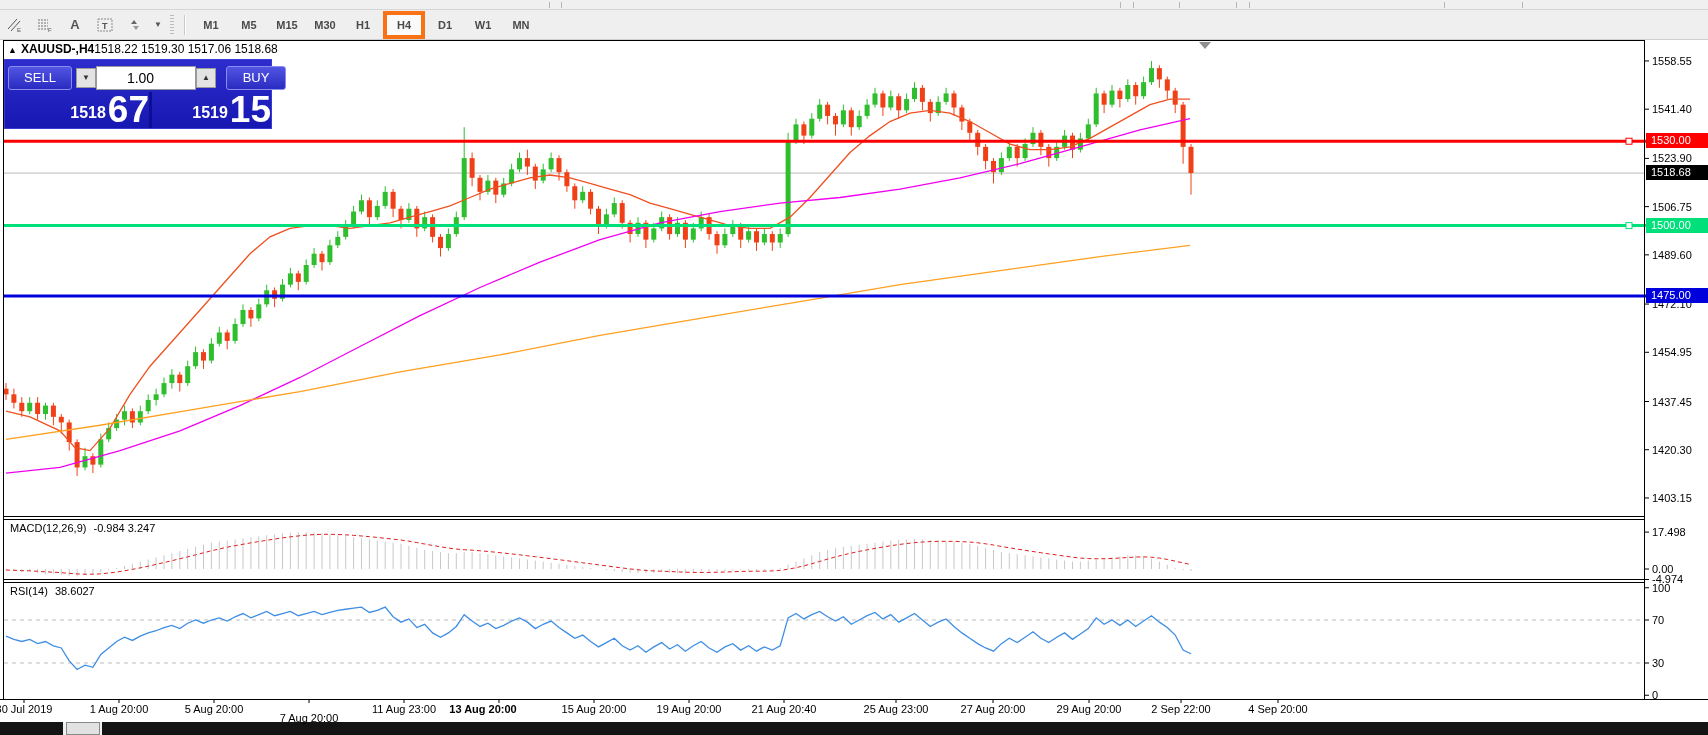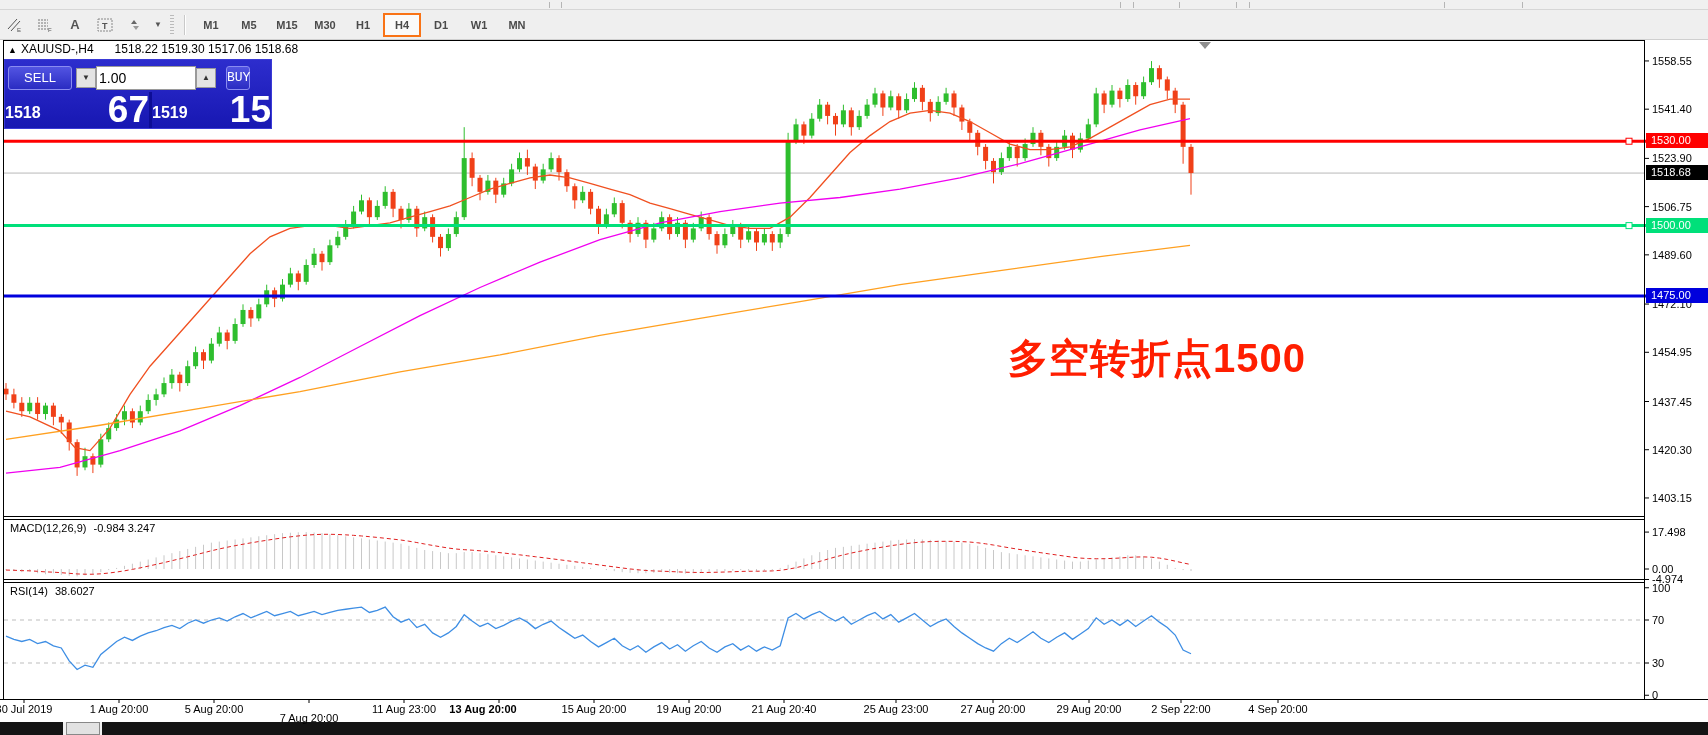--- a/index.html
+++ b/index.html
@@ -15,7 +15,7 @@
   .tb-grip{width:4px;height:20px;margin:0 4px;background-image:repeating-linear-gradient(#bbb 0 1px,#f0f0f0 1px 3px);}
   .tf-btn{min-width:26px;height:20px;padding:0 4px;margin:0 1px;display:flex;align-items:center;justify-content:center;
           font-size:11px;font-weight:bold;color:#4a4a4a;border:1px solid transparent;}
-  .tf-btn.active{background:#fafafa;border:2px solid #f97316;}
+  .tf-btn.active{background:#fafafa;border:4px solid #f97316;}
   
   .lbl{position:absolute;font-size:11px;color:#000;white-space:nowrap;line-height:14px;}
   .badge{position:absolute;left:1646px;width:62px;height:15px;line-height:15px;padding-left:5px;font-size:11px;color:#fff;white-space:nowrap;}

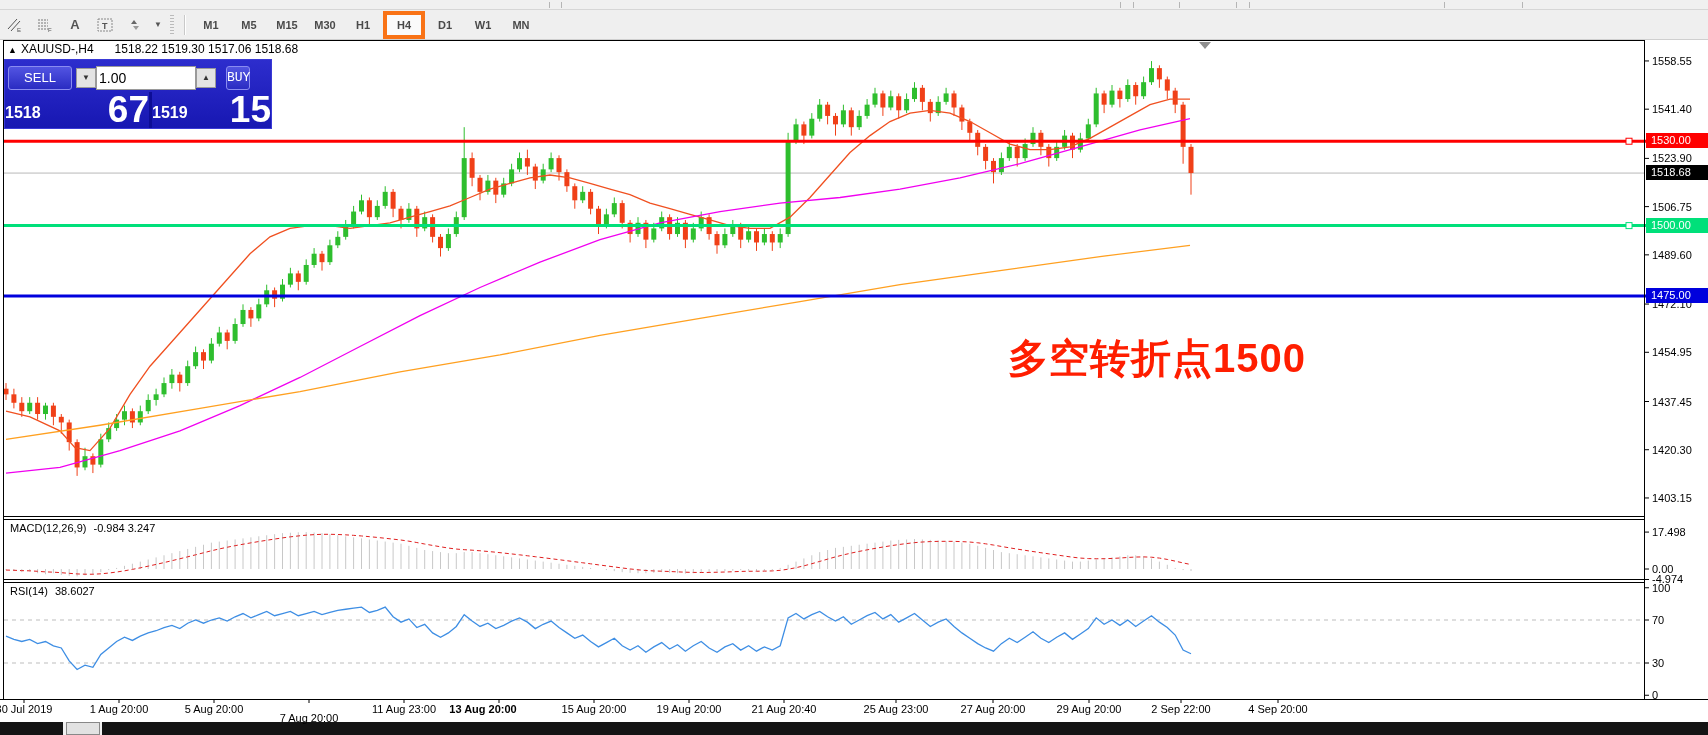--- a/index.html
+++ b/index.html
@@ -23,7 +23,7 @@
   
   .quote{position:absolute;left:8px;top:42px;font-size:12px;color:#000;z-index:5;white-space:nowrap;}
   .quote .arr{font-size:9px;margin-right:4px;}
-  .quote .sym{font-weight:normal;margin-right:21px;}
+  .quote .sym{font-weight:bold;margin-right:0;}
   .trade{position:absolute;left:4px;top:59px;width:268px;height:70px;z-index:5;
          background:linear-gradient(180deg,#2d2dcd,#1717b2);border:1px solid #3a3ad6;box-sizing:border-box;}
   .trade .btn{position:absolute;top:6px;height:24px;line-height:22px;text-align:center;color:#fff;font-size:13px;

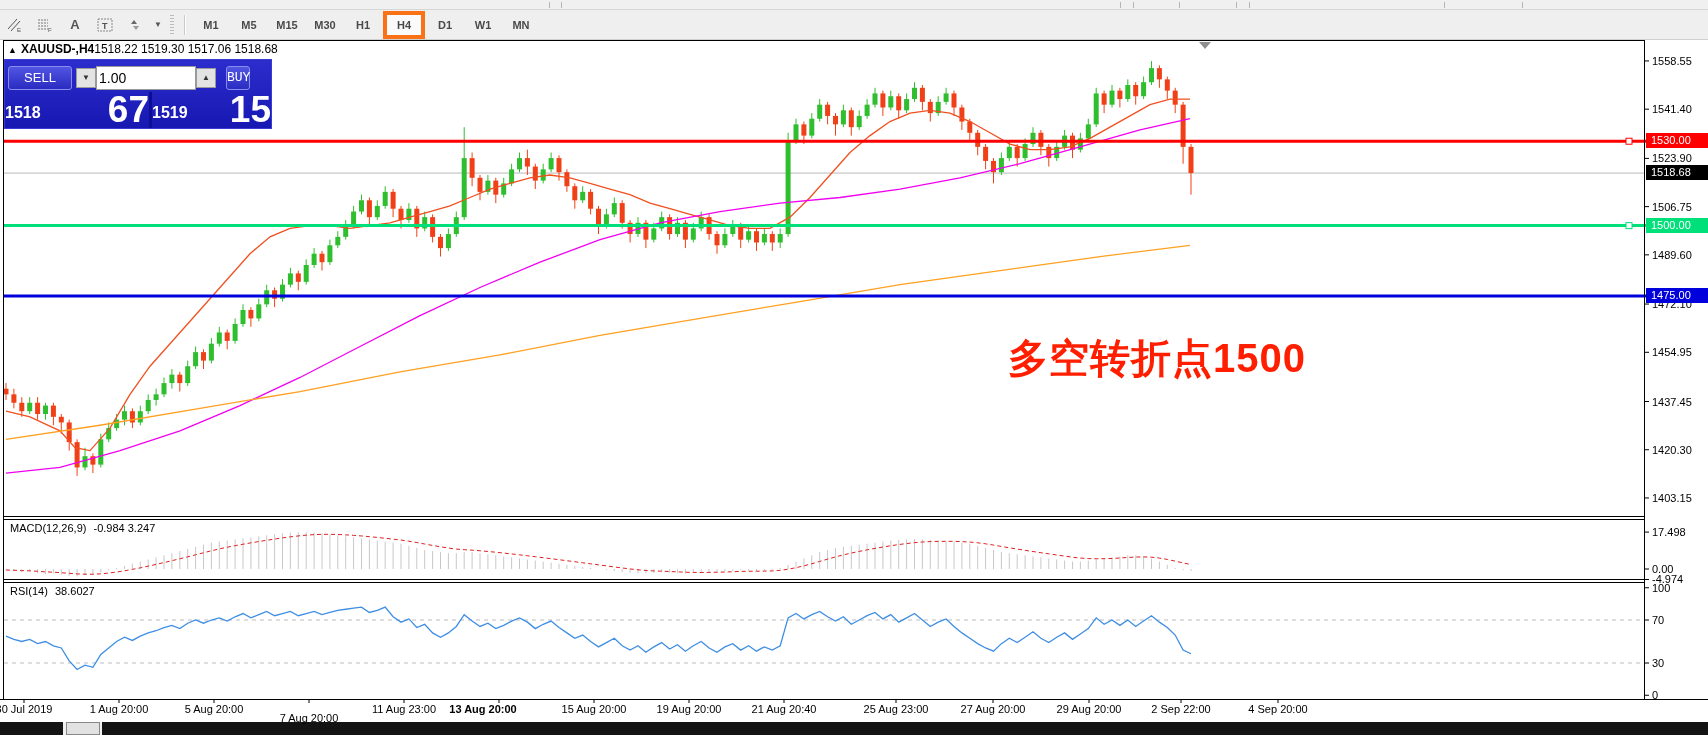--- a/index.html
+++ b/index.html
@@ -34,7 +34,7 @@
                color:#333;font-size:8px;text-align:center;line-height:18px;box-sizing:border-box;cursor:pointer;}
   .trade .dn{left:71px;} .trade .up{left:191px;}
   .trade input{position:absolute;left:91px;top:6px;width:100px;height:24px;border:1px solid #9a9a9a;box-sizing:border-box;
-               font-size:14px;text-align:left;padding-right:13px;font-family:inherit;}
+               font-size:14px;text-align:center;padding-right:13px;font-family:inherit;}
   .trade .cell{position:absolute;top:32px;height:36px;display:flex;align-items:flex-end;justify-content:space-between;color:#fff;}
   .trade .cell-bid{left:0;width:144px;border-right:3px solid #0d0d96;}
   .trade .cell-ask{left:147px;width:119px;}

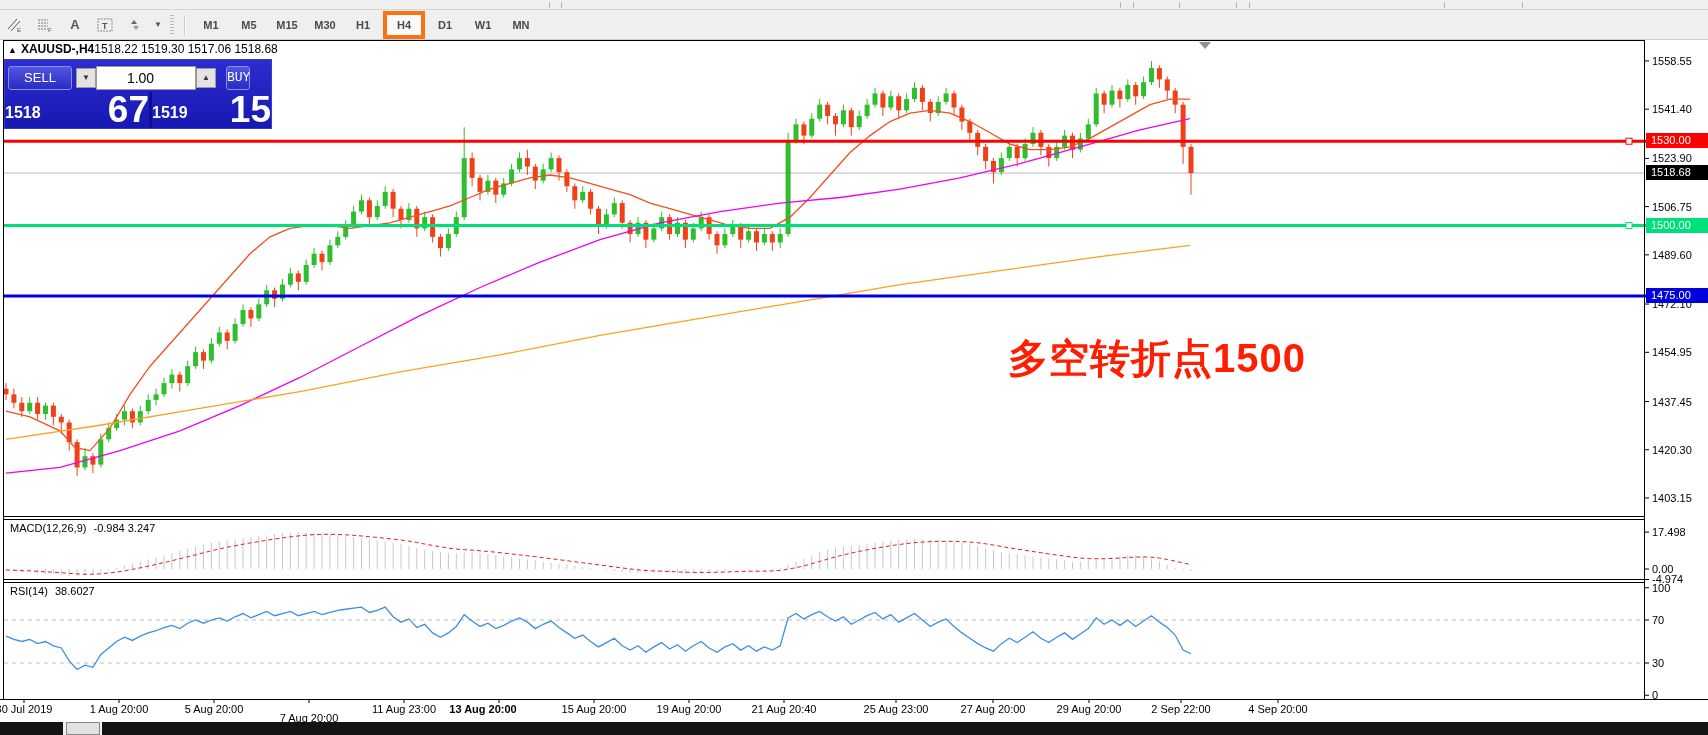--- a/index.html
+++ b/index.html
@@ -29,7 +29,7 @@
   .trade .btn{position:absolute;top:6px;height:24px;line-height:22px;text-align:center;color:#fff;font-size:13px;
               background:linear-gradient(180deg,#5254e2,#2a2cc2);border:1px solid #8a8cf0;border-radius:3px;box-sizing:border-box;cursor:pointer;}
   .trade .sell{left:3px;width:64px;}
-  .trade .buy{left:221px;width:24px;font-family:Liberation Mono, monospace;}
+  .trade .buy{left:221px;width:60px;}
   .trade .spin{position:absolute;top:8px;width:20px;height:20px;background:#e3e3e3;border:1px solid #9a9a9a;
                color:#333;font-size:8px;text-align:center;line-height:18px;box-sizing:border-box;cursor:pointer;}
   .trade .dn{left:71px;} .trade .up{left:191px;}

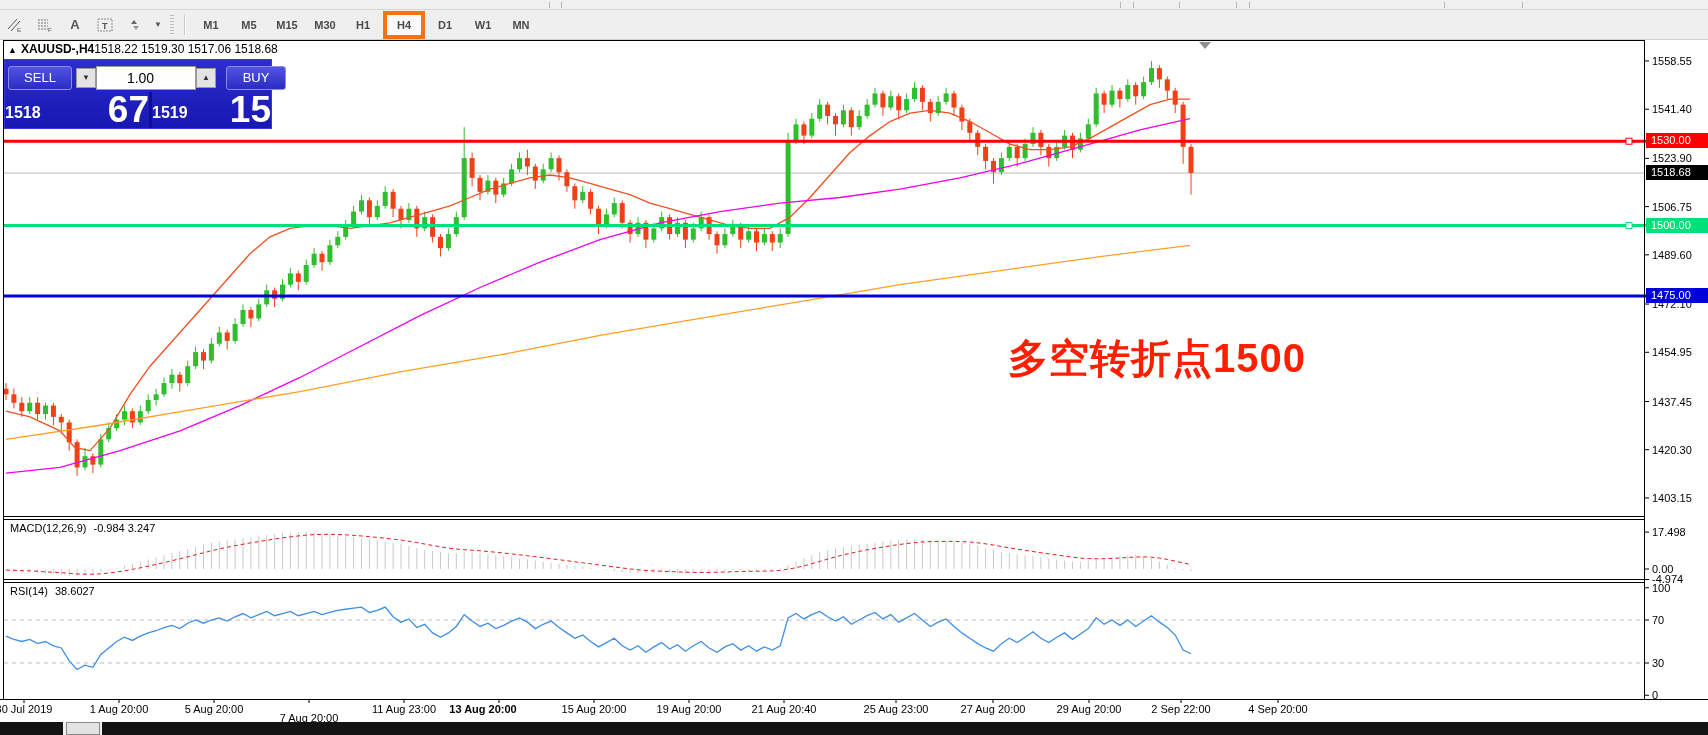--- a/index.html
+++ b/index.html
@@ -35,7 +35,7 @@
   .trade .dn{left:71px;} .trade .up{left:191px;}
   .trade input{position:absolute;left:91px;top:6px;width:100px;height:24px;border:1px solid #9a9a9a;box-sizing:border-box;
                font-size:14px;text-align:center;padding-right:13px;font-family:inherit;}
-  .trade .cell{position:absolute;top:32px;height:36px;display:flex;align-items:flex-end;justify-content:space-between;color:#fff;}
+  .trade .cell{position:absolute;top:32px;height:36px;display:flex;align-items:flex-end;justify-content:flex-end;color:#fff;}
   .trade .cell-bid{left:0;width:144px;border-right:3px solid #0d0d96;}
   .trade .cell-ask{left:147px;width:119px;}
   .trade .small{font-size:16px;font-weight:bold;line-height:30px;margin-right:2px;}

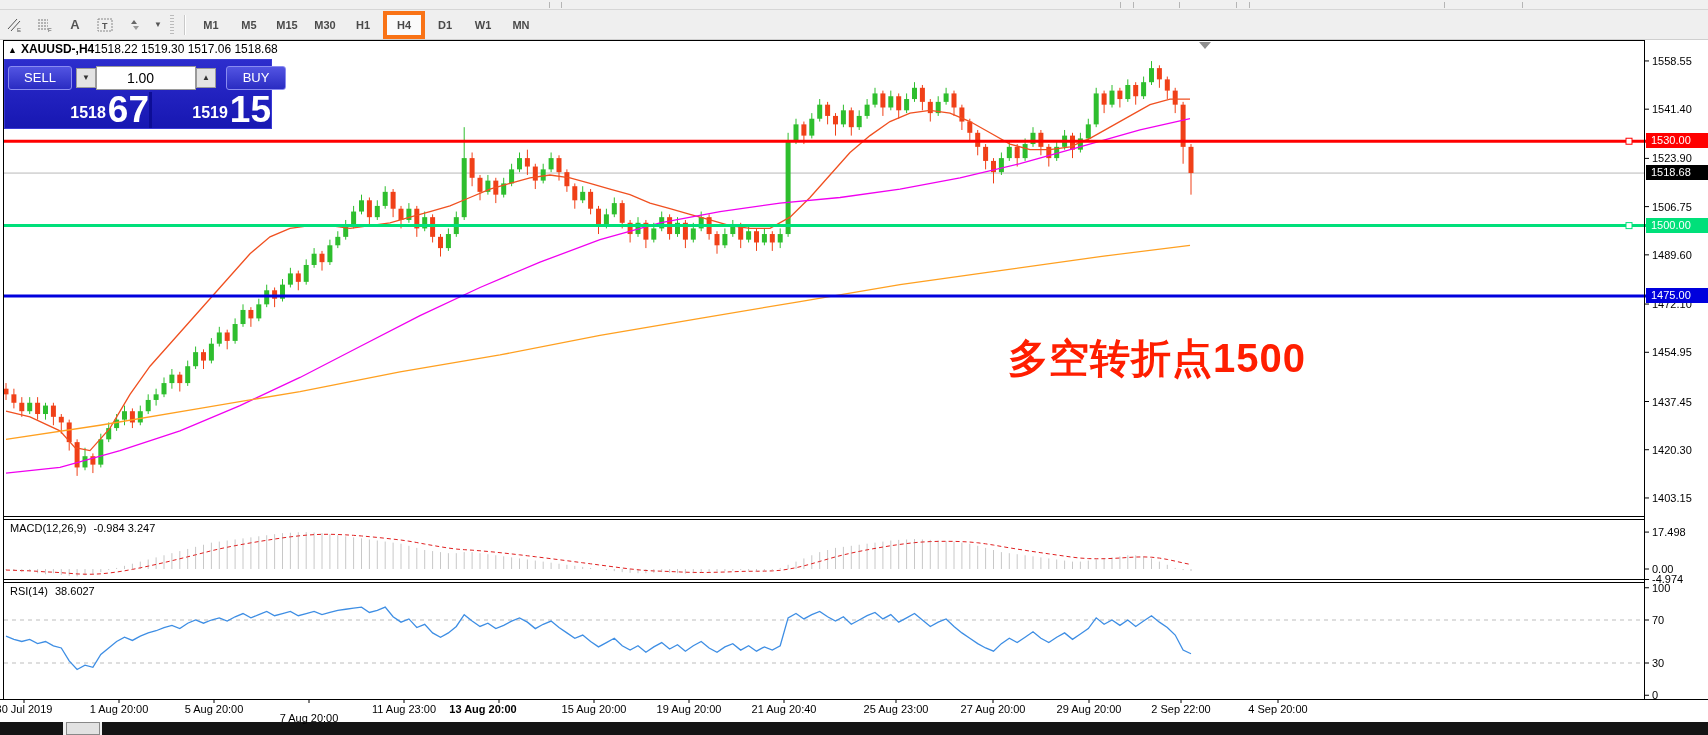--- a/index.html
+++ b/index.html
@@ -692,7 +692,6 @@
 
   <div class="shift-marker"></div>
 
-  <div class="annotation" style="color: rgb(255, 30, 0);">多空转折点1500</div>
 
   <div class="bottom-strip">
     <div class="seg" style="left:0;width:63px;background:#141414;"></div>

